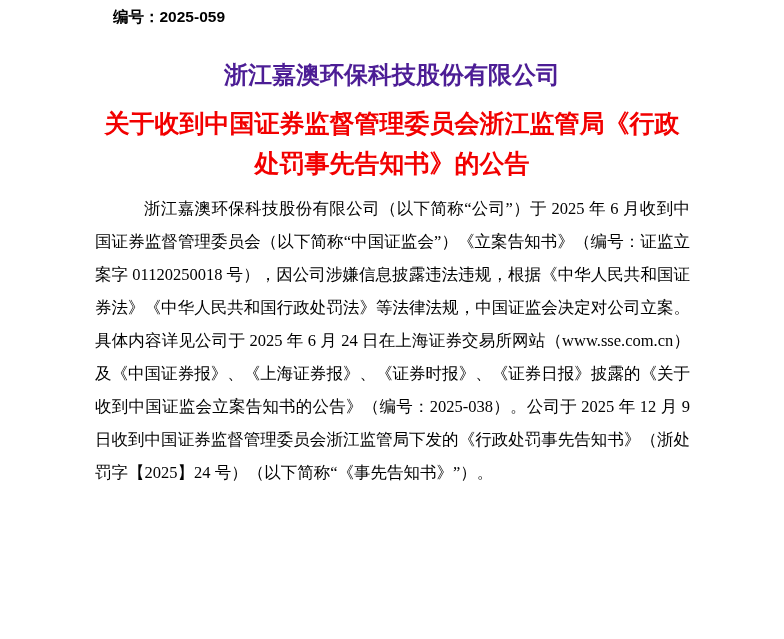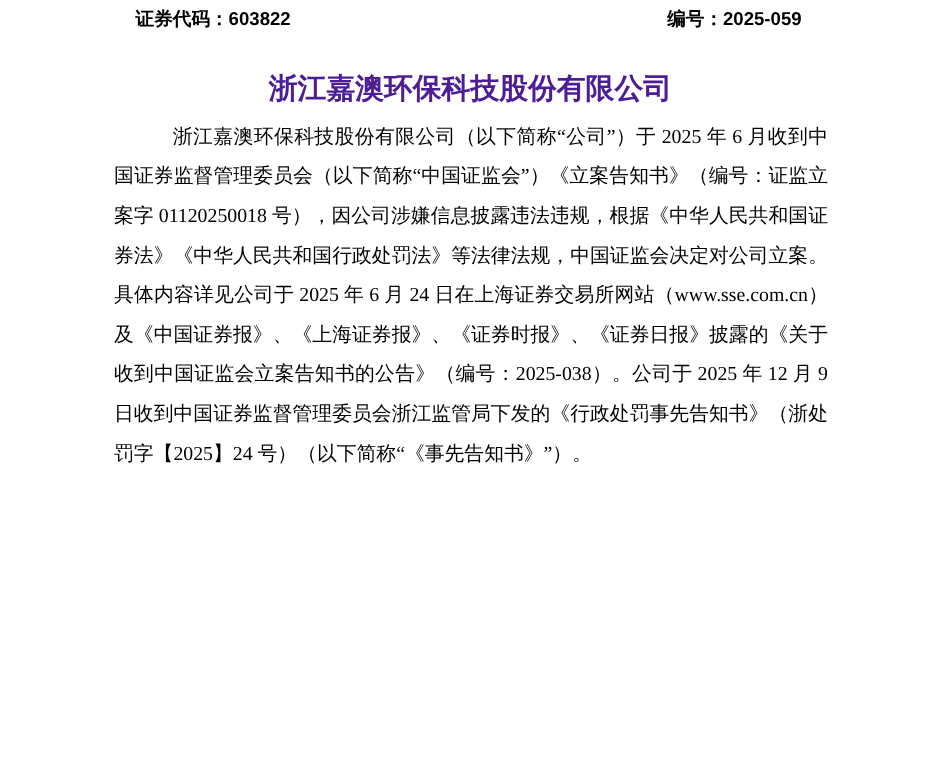--- a/index.html
+++ b/index.html
@@ -86,7 +86,6 @@
 <div class="doc">
 
   <div class="header-row">
-    <div><span>证券代码：</span><span>603822</span></div>
     <div><span>编号：</span><span>2025-059</span></div>
   </div>
 

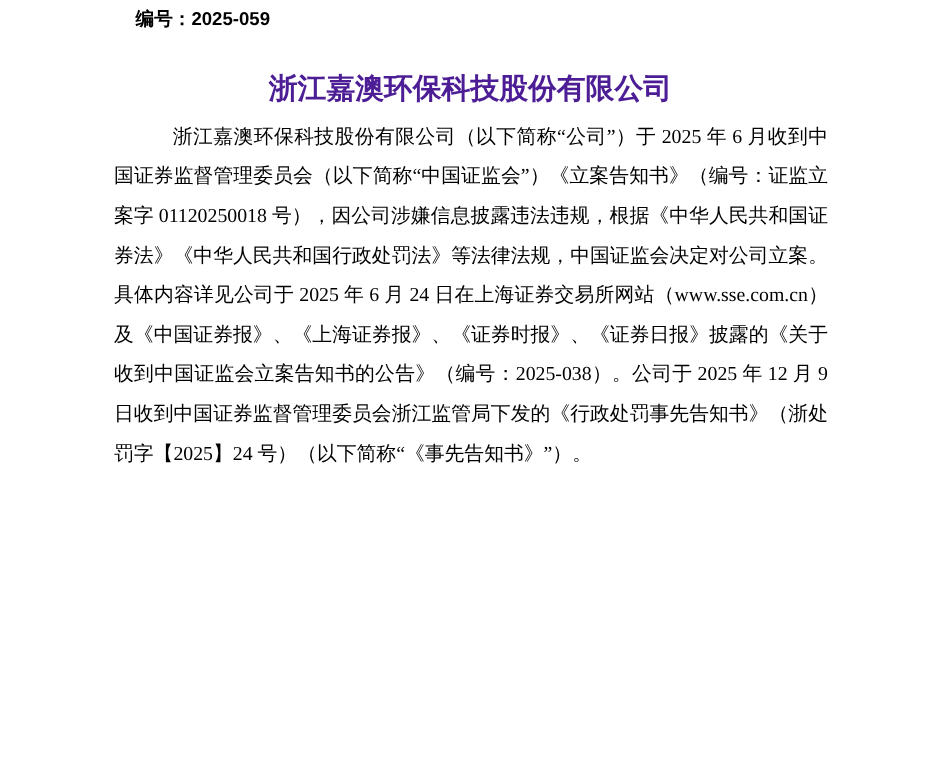--- a/index.html
+++ b/index.html
@@ -91,6 +91,10 @@
 
   <div class="title-company title-red" style="color: #4c1d95;">浙江嘉澳环保科技股份有限公司</div>
 
+  <div class="title-subject title-red" style="color: rgb(242, 0, 0);">
+    <div>关于收到中国证券监督管理委员会浙江监管局《行政</div>
+    <div>处罚事先告知书》的公告</div>
+  </div>
 
   <div class="content">
 

